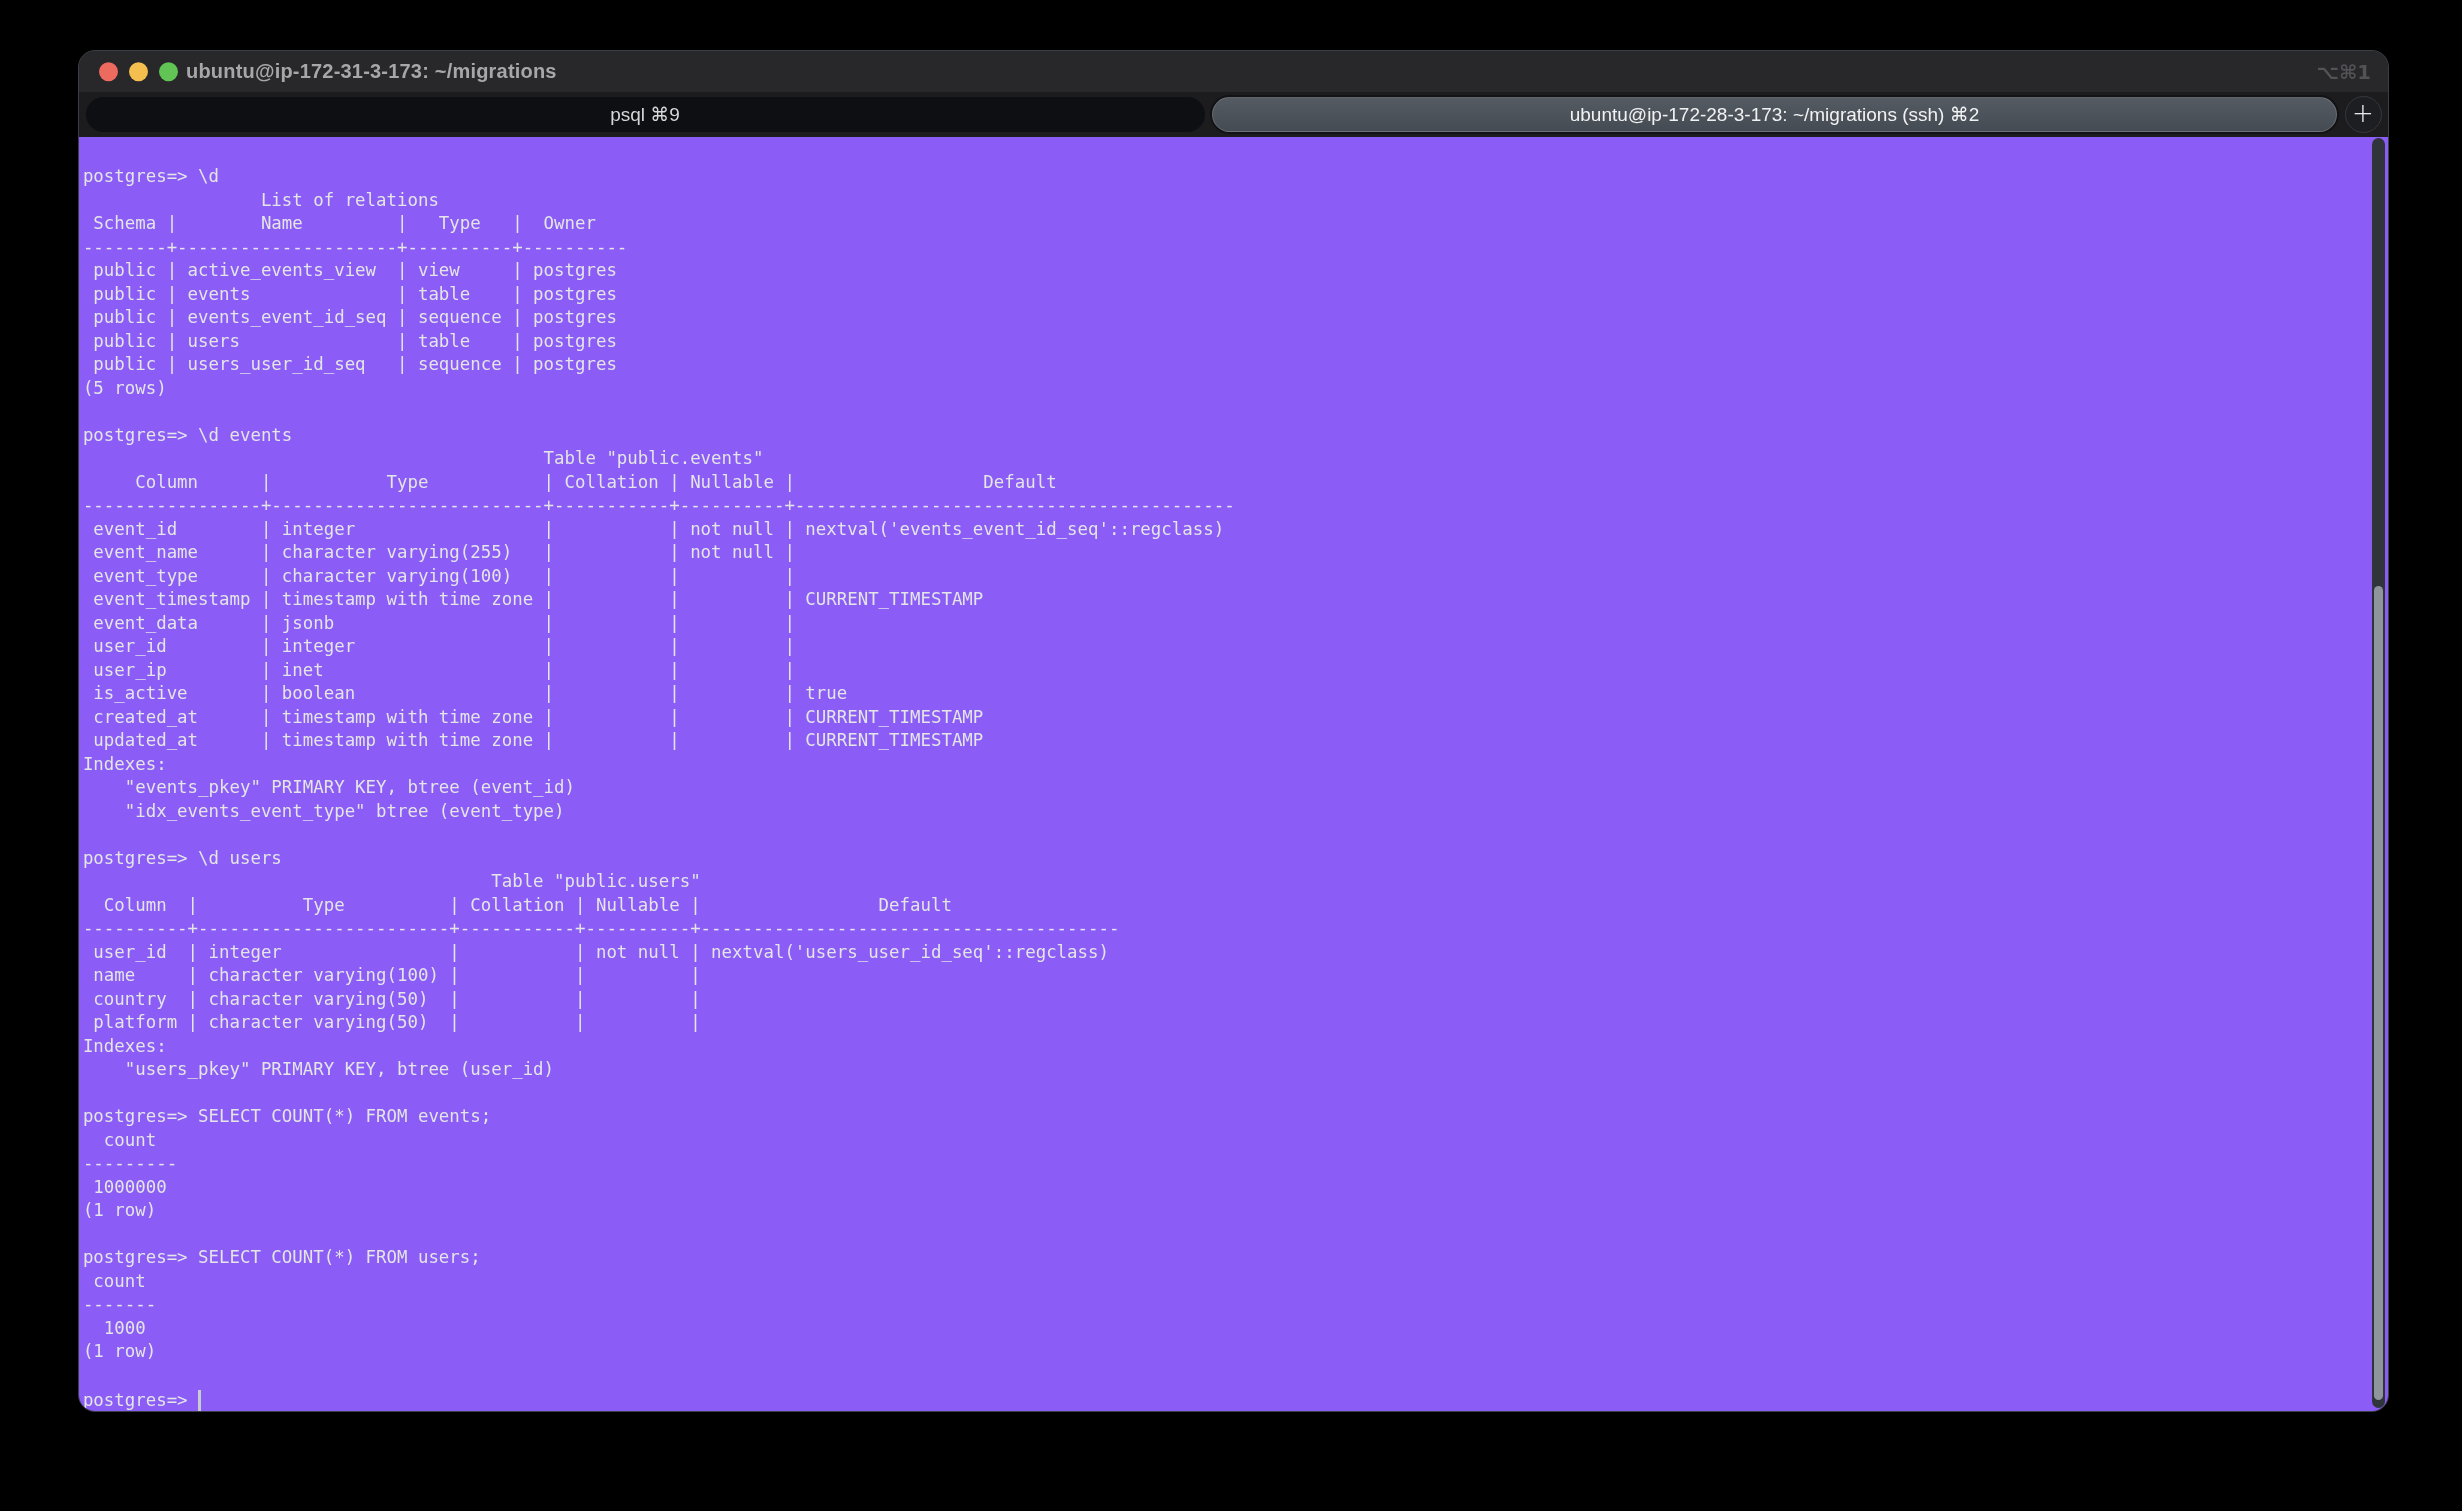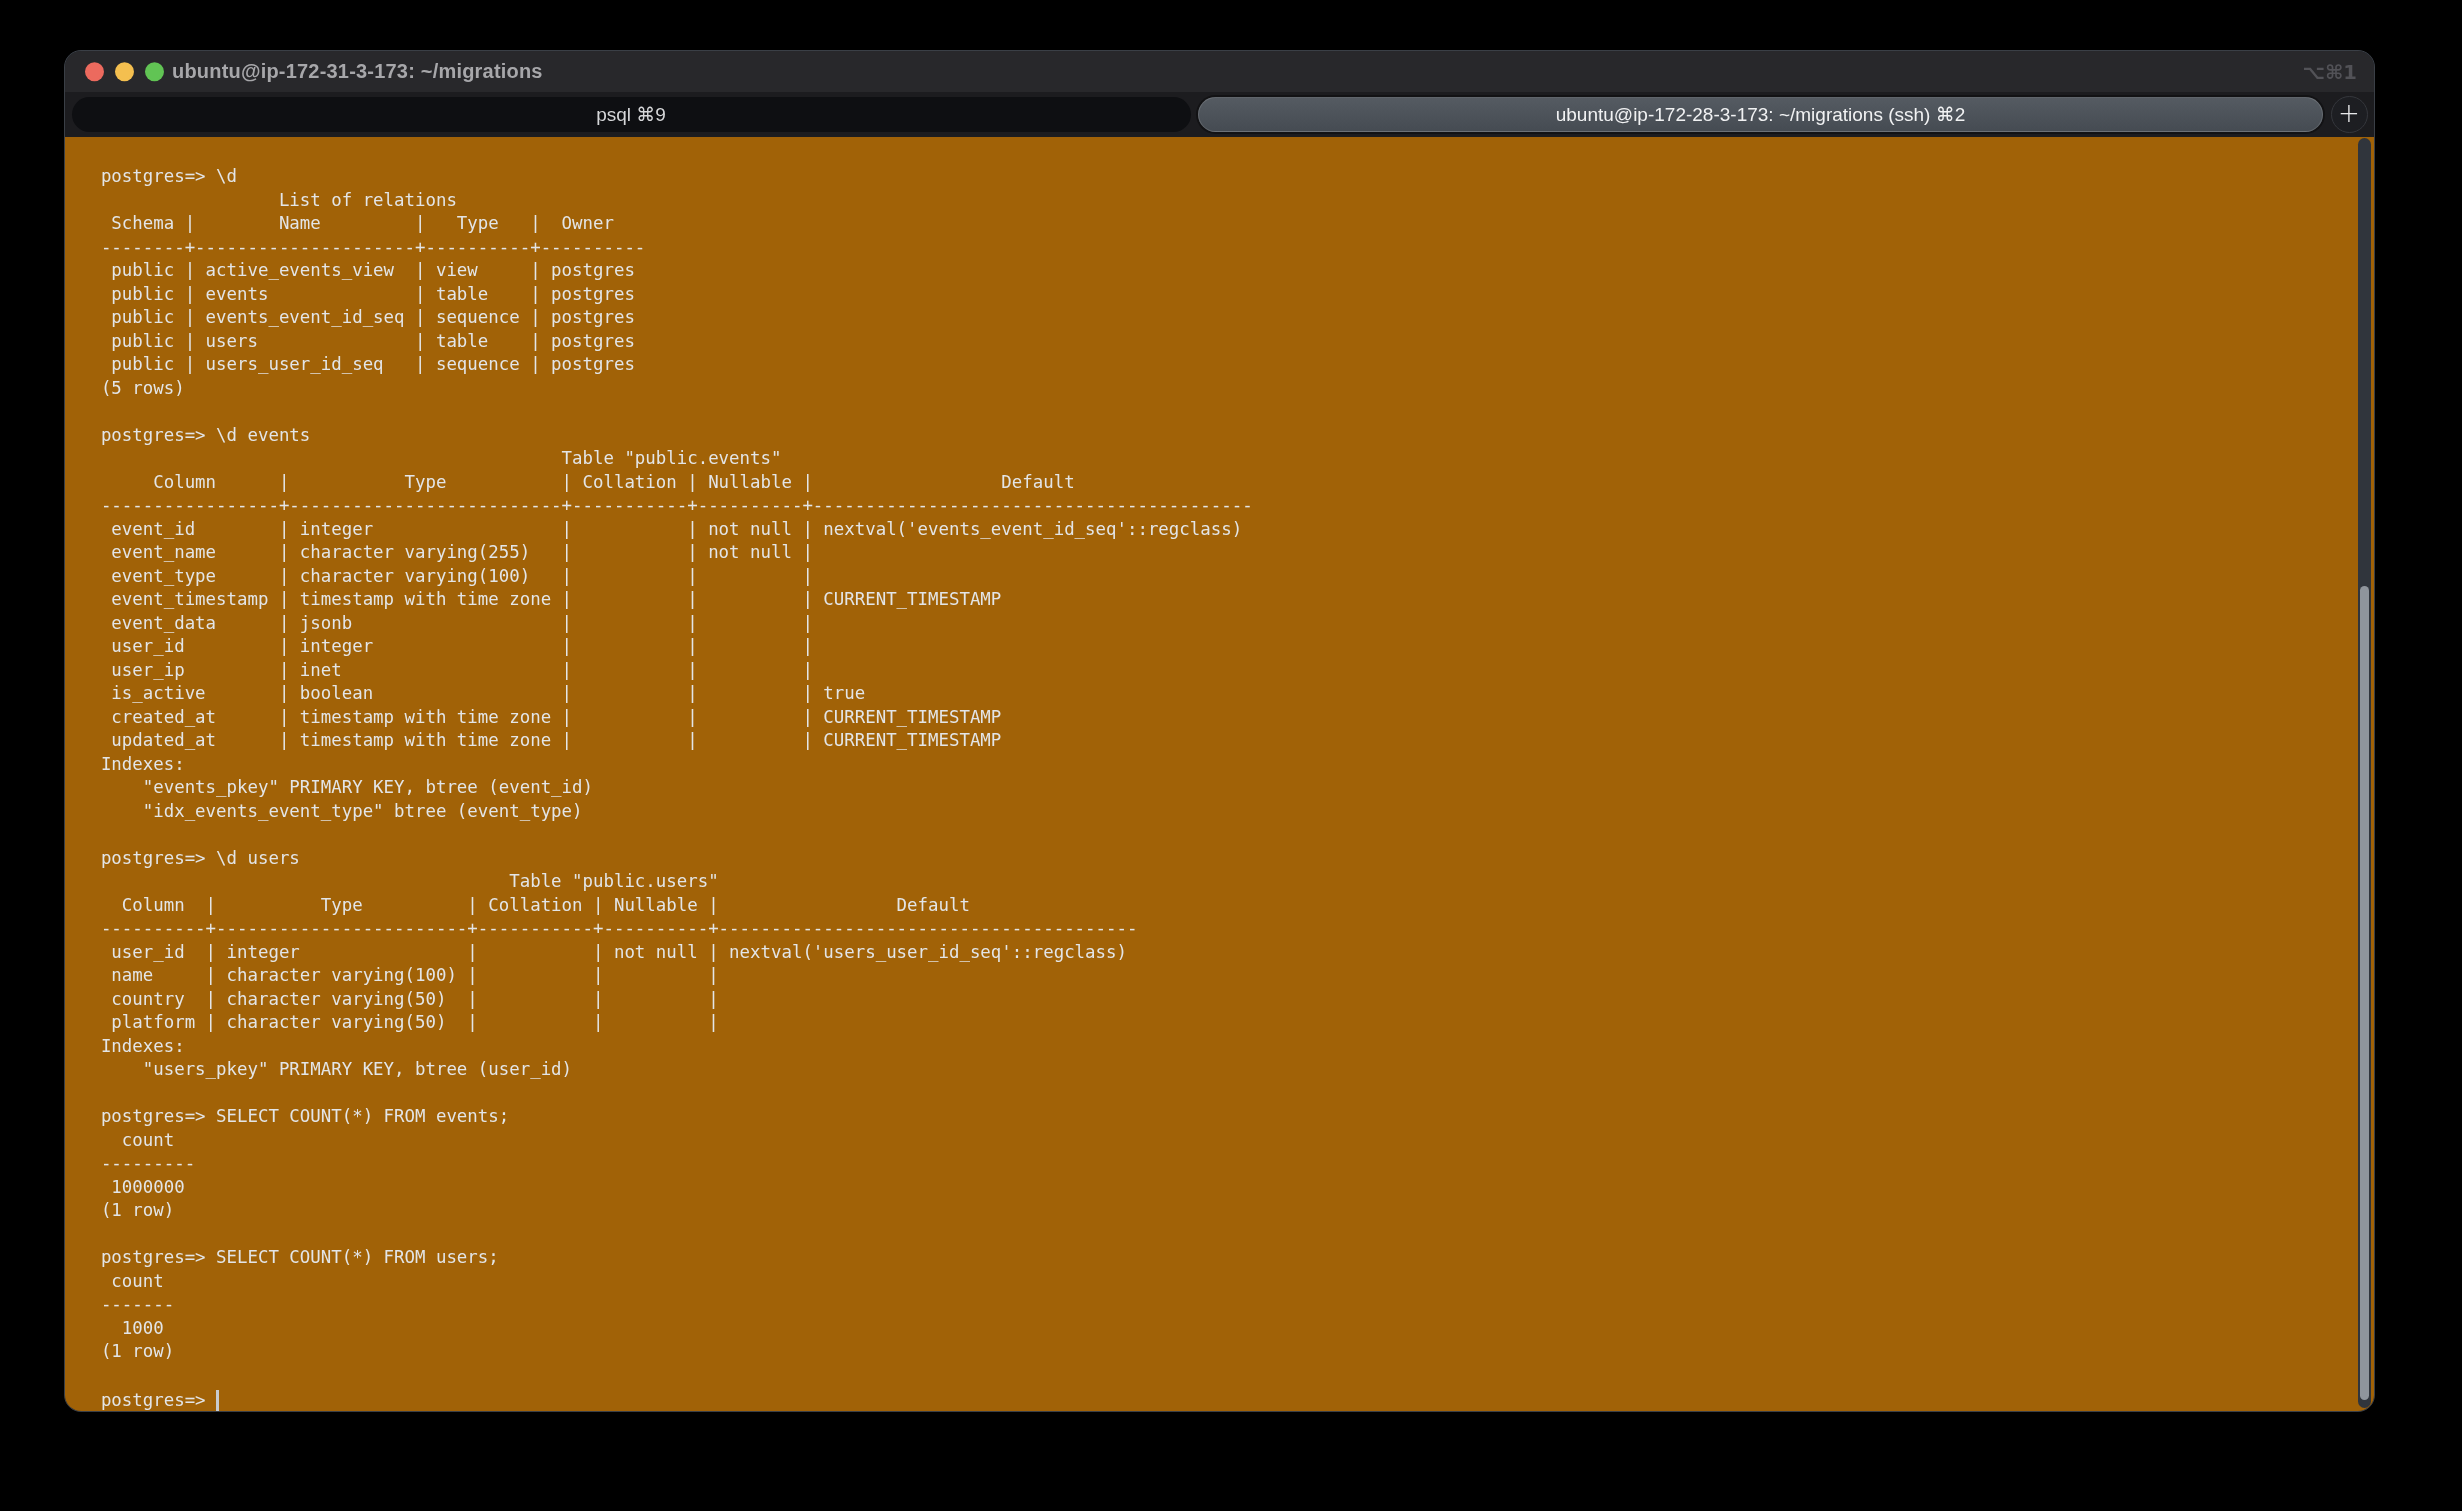--- a/index.html
+++ b/index.html
@@ -12,7 +12,7 @@
     font-family:"Liberation Sans","DejaVu Sans",sans-serif;
   }
   .window{
-    position:absolute;left:64px;top:50px;
+    position:absolute;left:78px;top:50px;
     width:2311px;height:1362px;
     background:#262b33;
     border:0.7px solid #3a3f46;

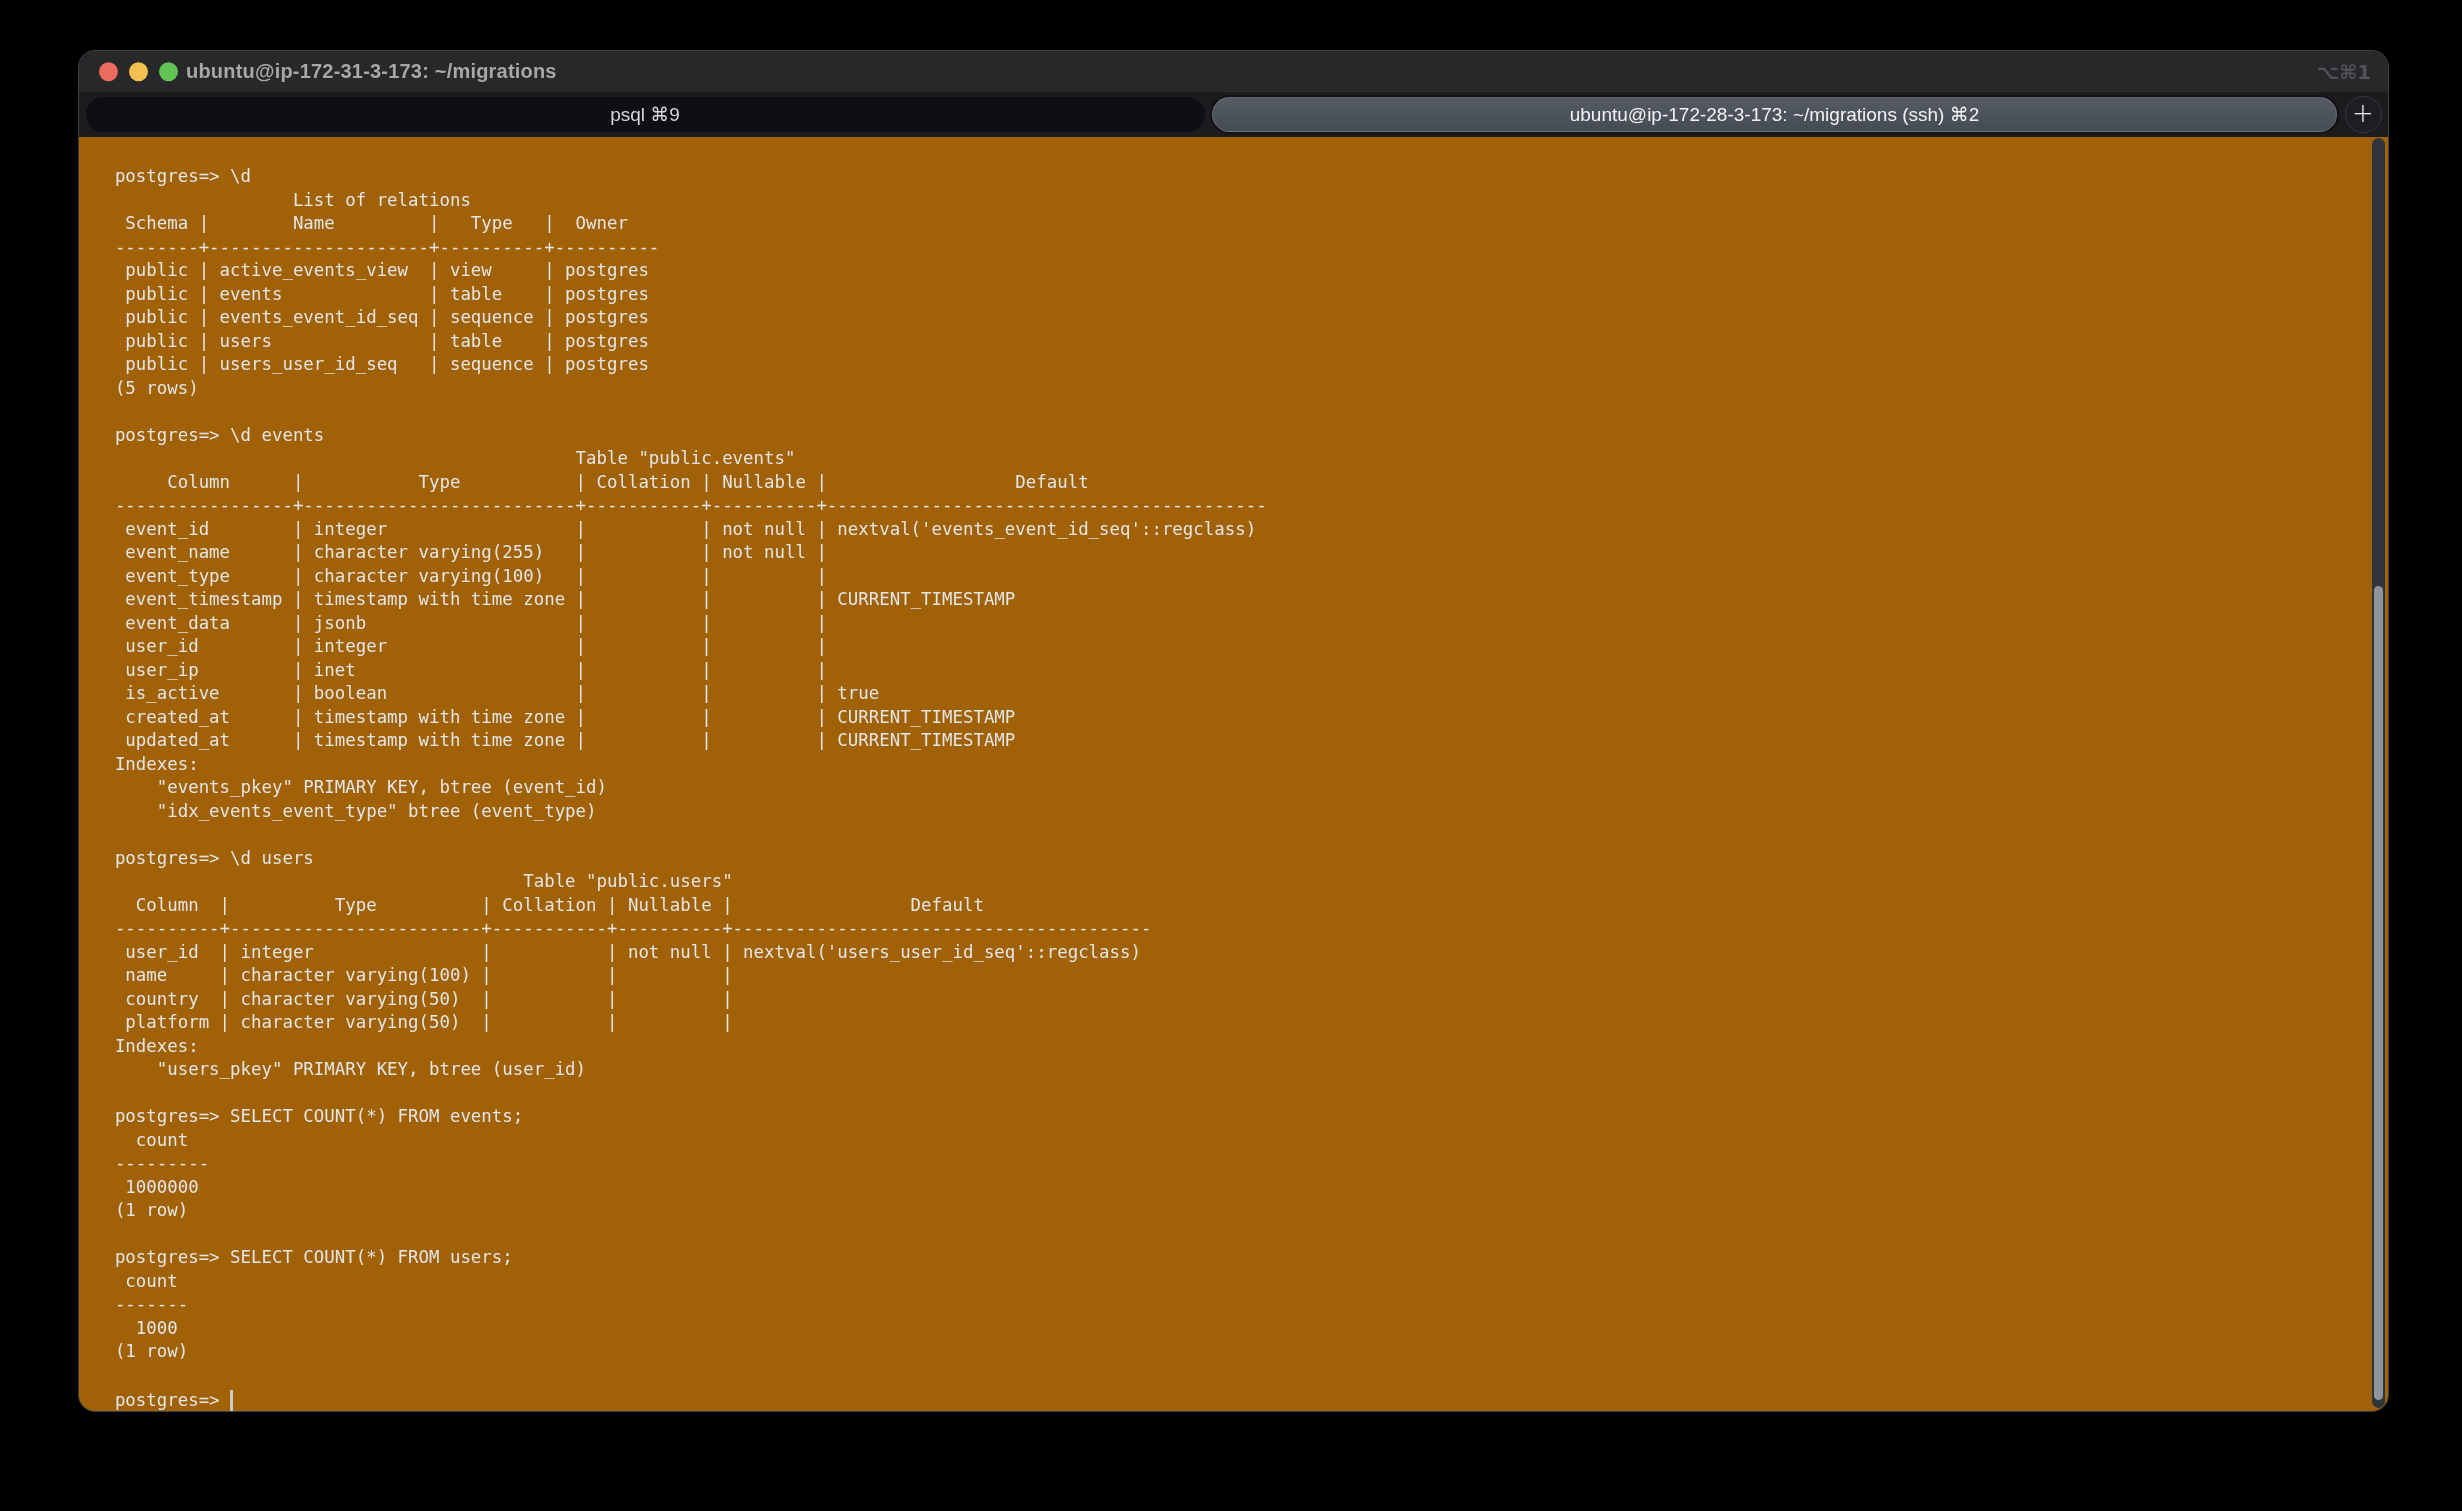--- a/index.html
+++ b/index.html
@@ -87,9 +87,8 @@
   
   .terminal{
     flex:1;position:relative;
-    background:#a16207;
+    background:#8b5cf6;
     overflow:hidden;
-    padding-left:32px;
   }
   .term-text, .prompt-line{
     font-family:"DejaVu Sans Mono",monospace;

